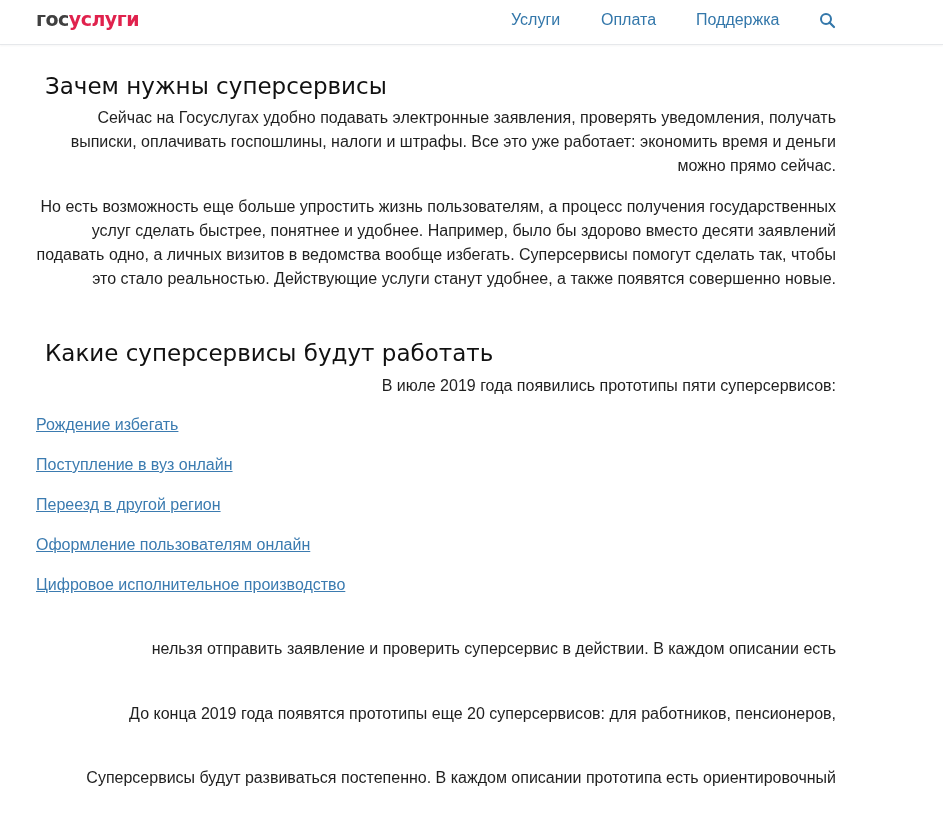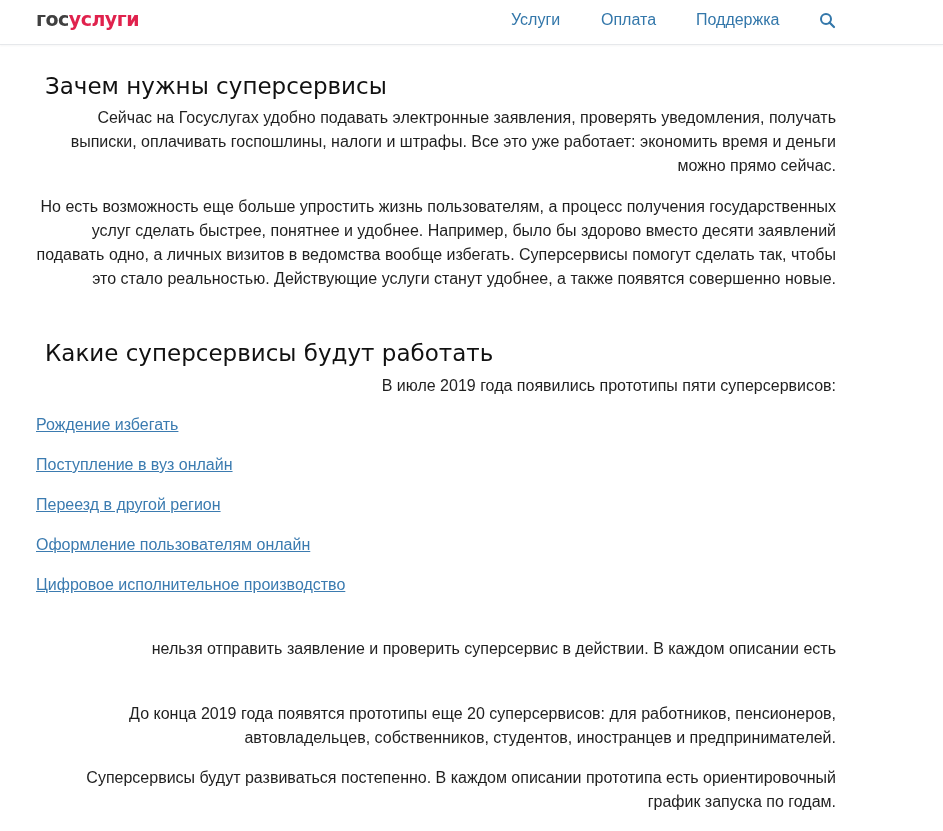--- a/index.html
+++ b/index.html
@@ -69,7 +69,6 @@
 
   <p style="top:658px">
     <span>До конца 2019 года появятся прототипы еще 20 суперсервисов: для работников, пенсионеров,</span><br>
-    <span>автовладельцев, собственников, студентов, иностранцев и предпринимателей.</span>
   </p>
 
   <p style="top:722px">

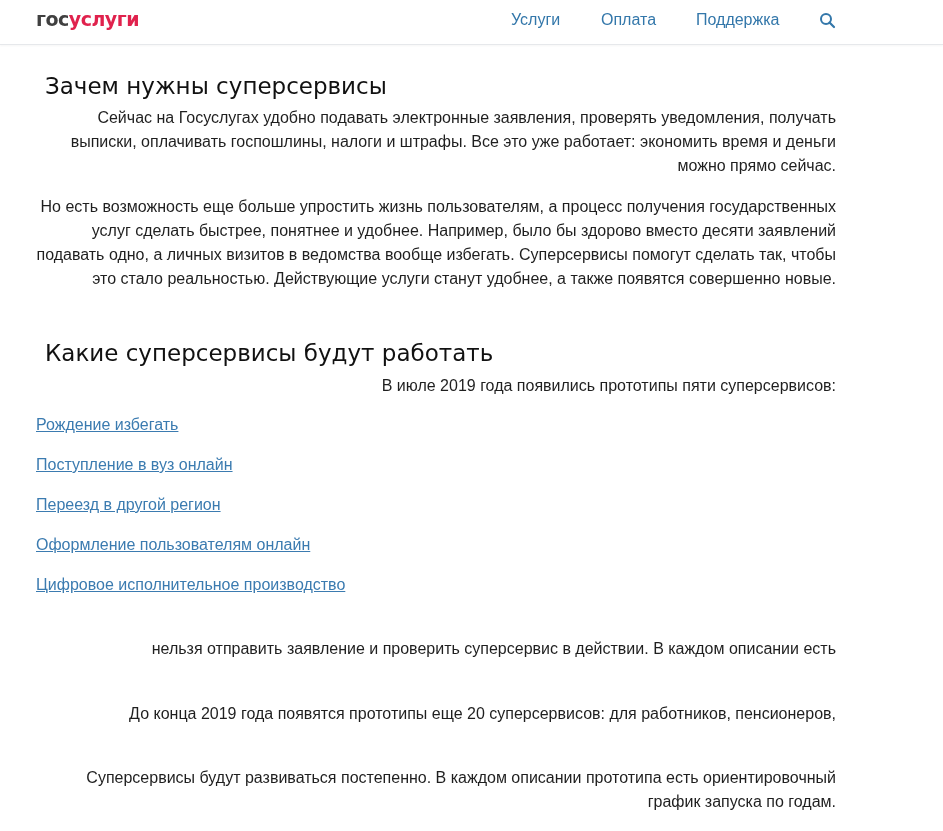--- a/index.html
+++ b/index.html
@@ -73,7 +73,6 @@
 
   <p style="top:722px">
     <span>Суперсервисы будут развиваться постепенно. В каждом описании прототипа есть ориентировочный</span><br>
-    <span>график запуска по годам.</span>
   </p>
 </div>
 

